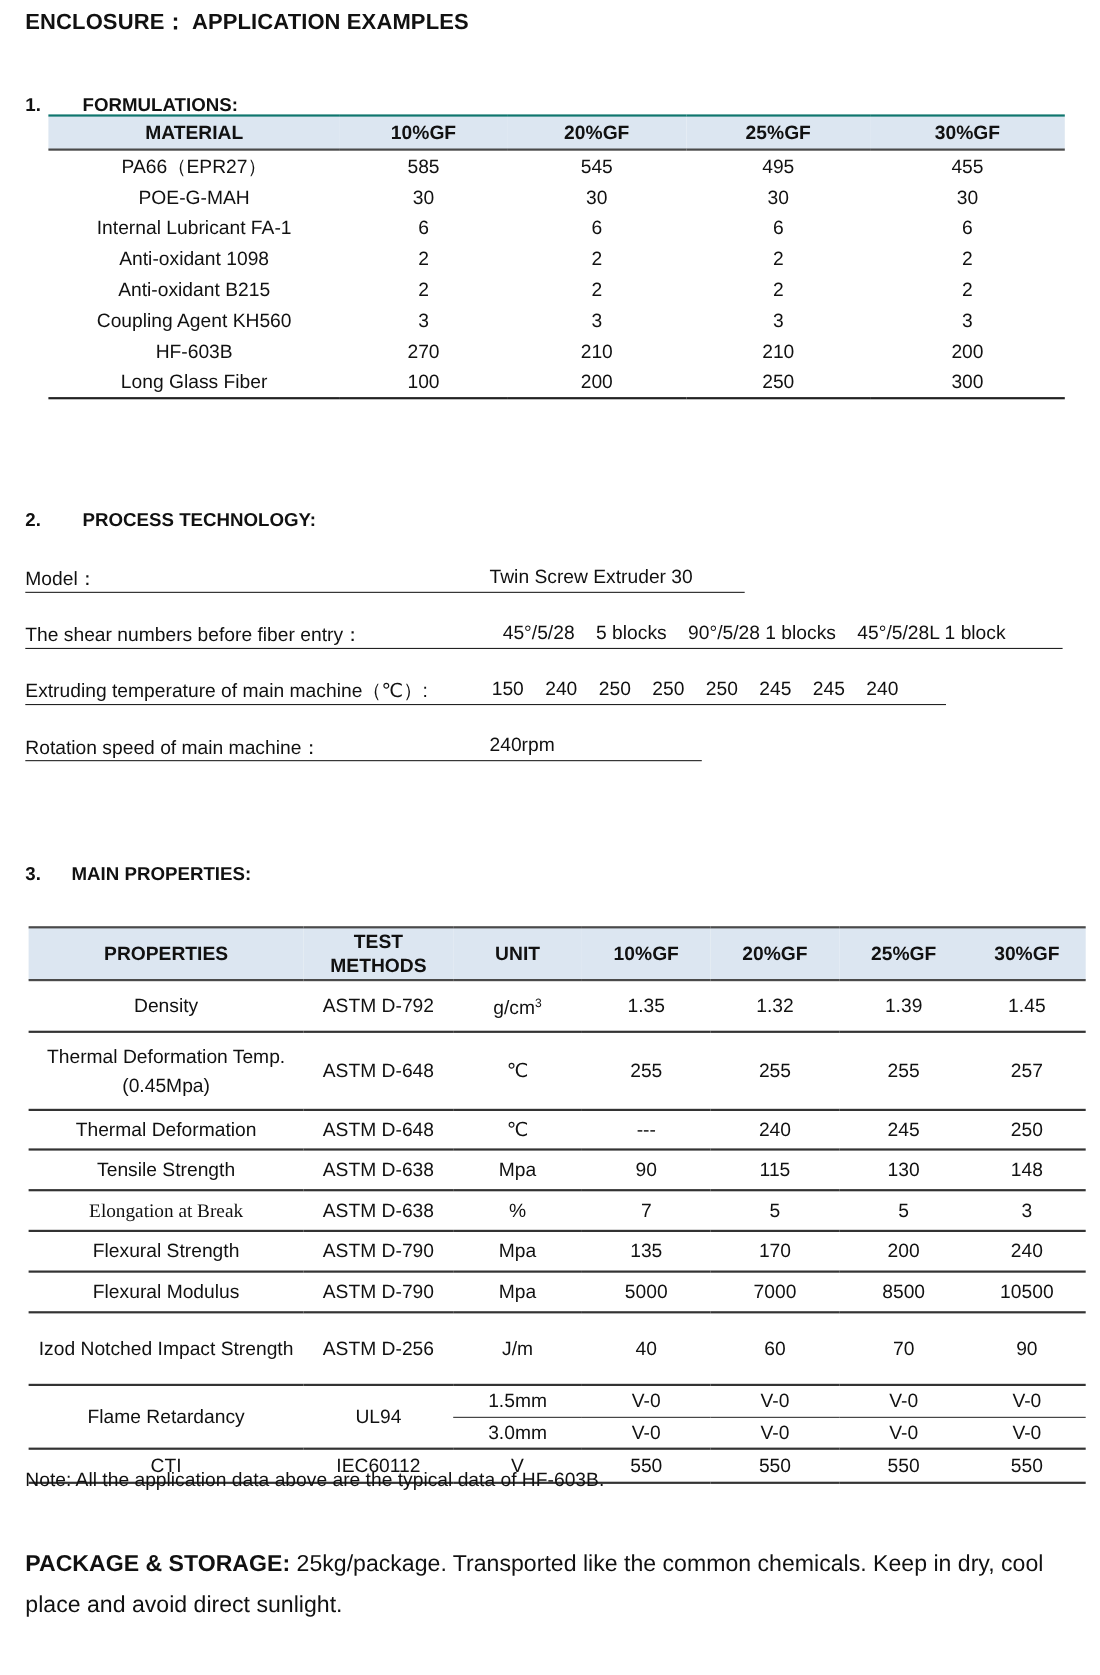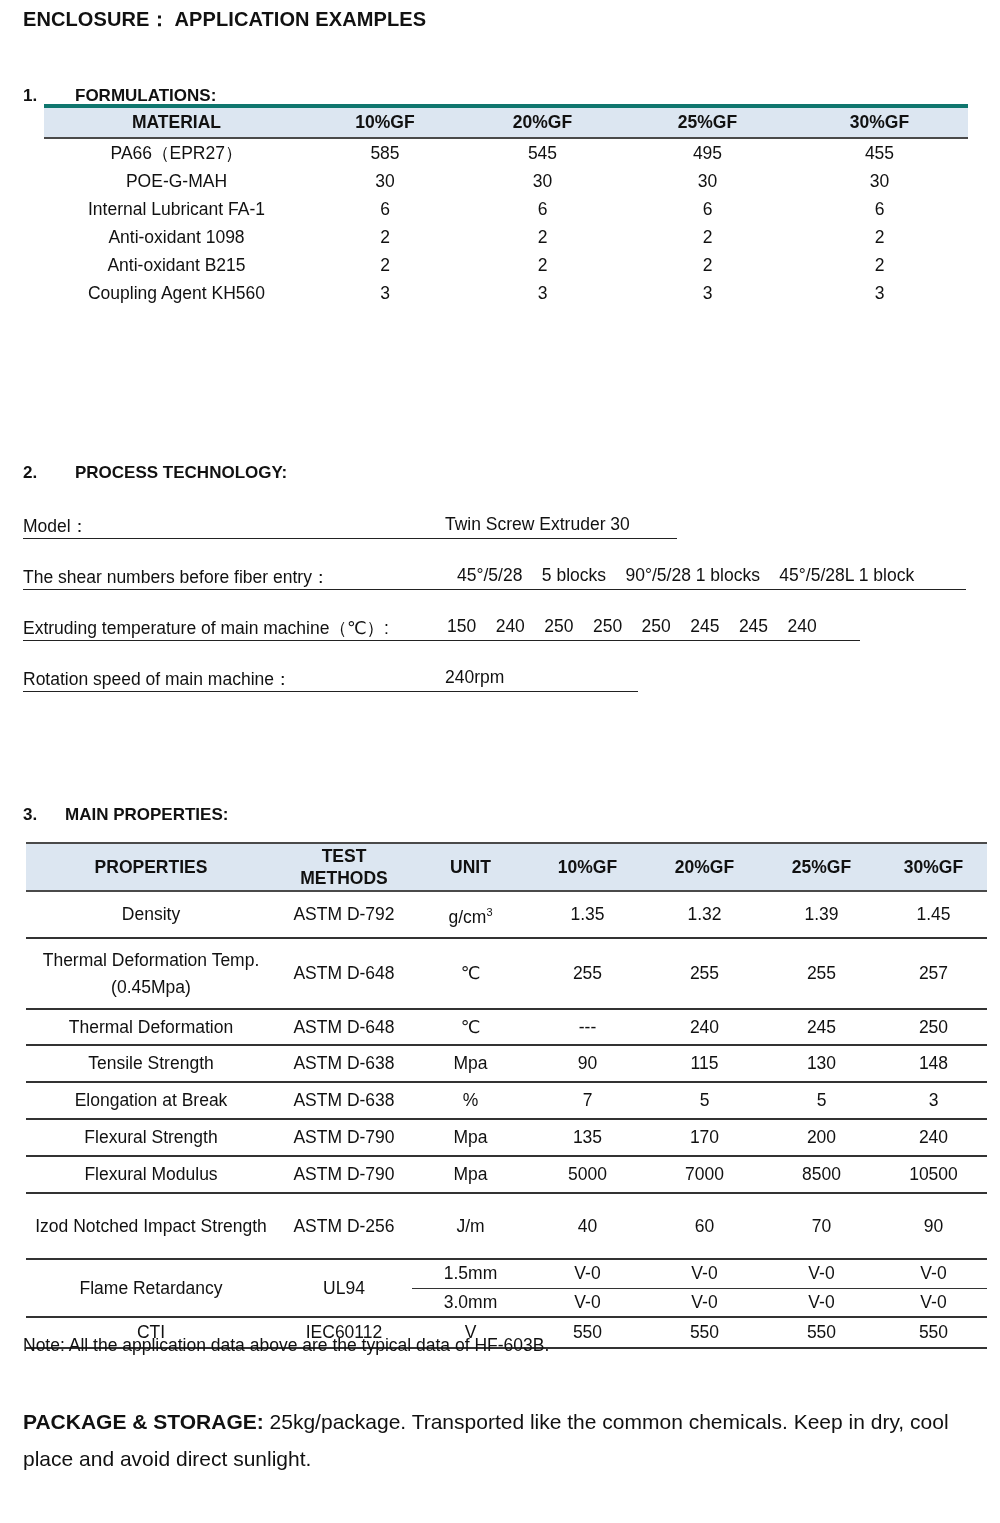--- a/index.html
+++ b/index.html
@@ -18,7 +18,7 @@
   table { border-collapse: collapse; position: absolute; }
   #form-table { left: 44px; top: 104px; width: 924px; font-size: 17.5px; }
   #form-table th { background: #dce6f1; font-weight: bold; height: 29px; padding: 0; text-align: center;
-    border-top: 4px solid #0f766e; border-bottom: 2px solid #4a4a4a; }
+    border-top: 2px solid #0f766e; border-bottom: 2px solid #4a4a4a; }
   #form-table td { text-align: center; height: 28px; padding: 0; }
   #form-table tr.last td { border-bottom: 2px solid #222; }
 

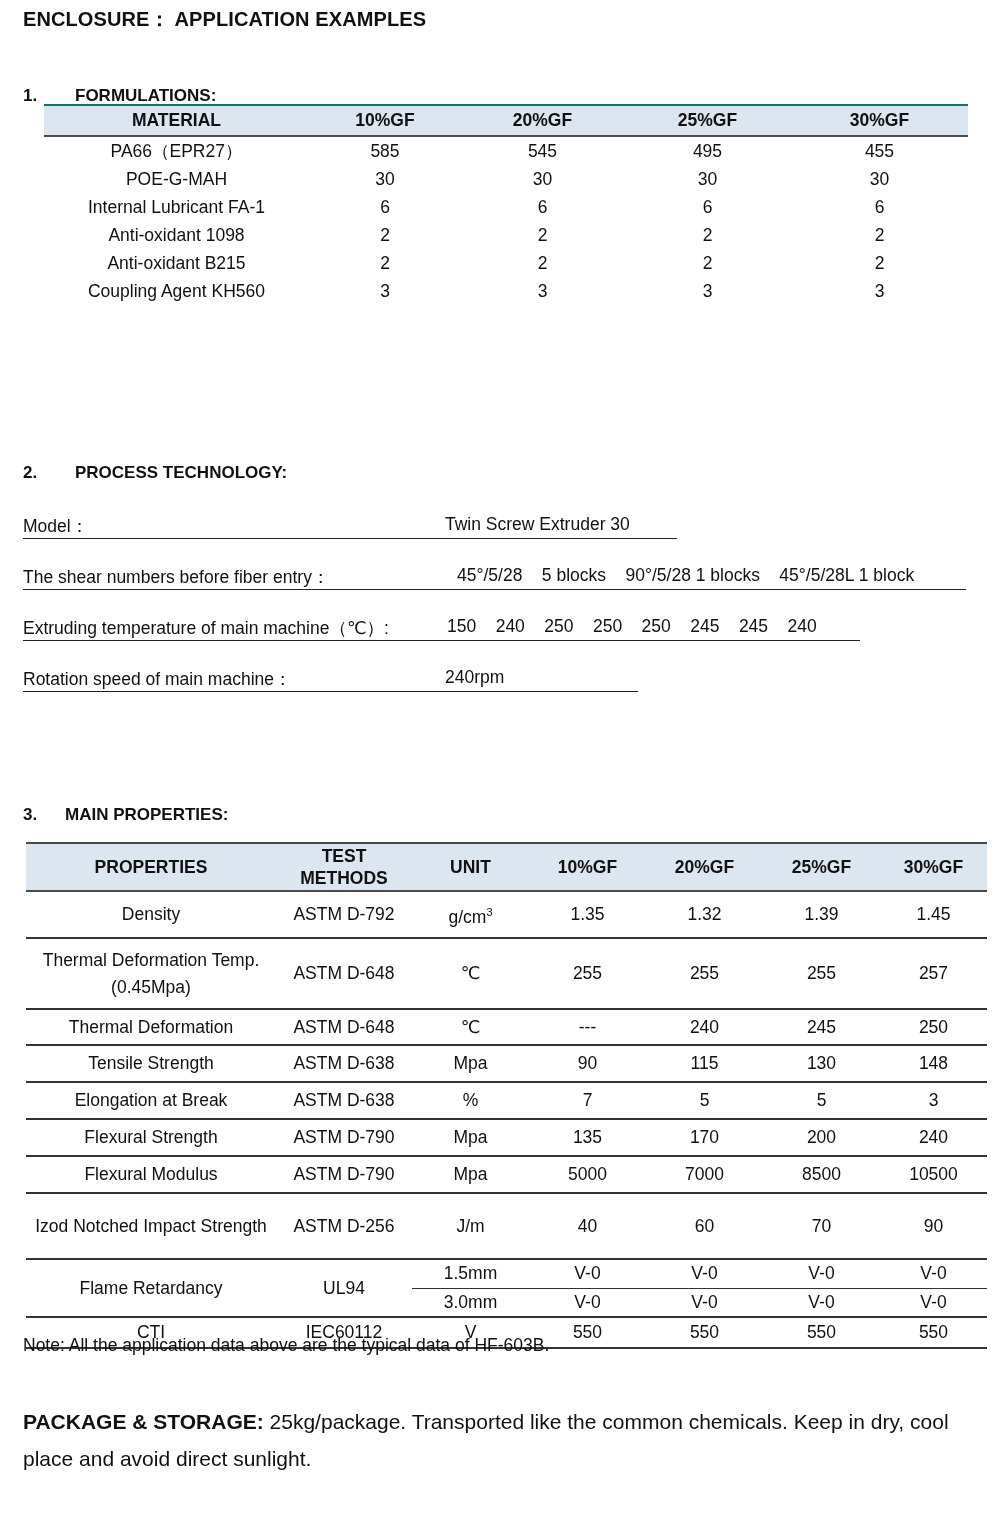--- a/index.html
+++ b/index.html
@@ -107,6 +107,13 @@
         <td>3</td>
         <td>3</td>
         <td>3</td>
+      </tr>
+      <tr>
+        <td>HF-603B</td>
+        <td>270</td>
+        <td>210</td>
+        <td>210</td>
+        <td>200</td>
       </tr>
     </tbody>
 </table>

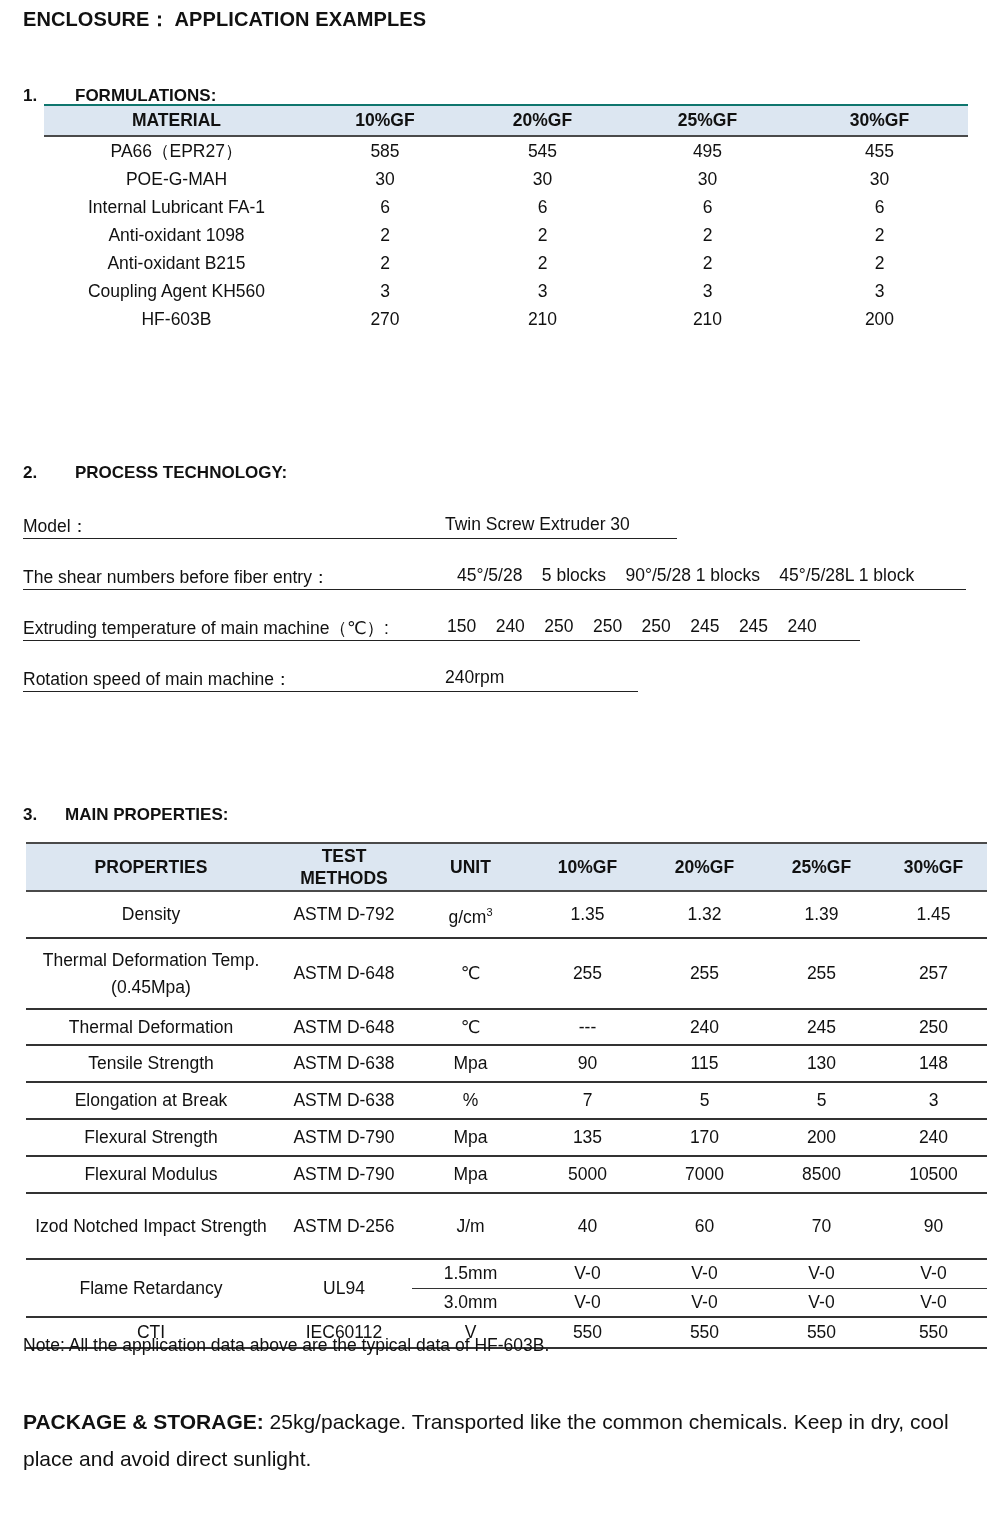--- a/index.html
+++ b/index.html
@@ -114,6 +114,13 @@
         <td>210</td>
         <td>210</td>
         <td>200</td>
+      </tr>
+      <tr class="last">
+        <td>Long Glass Fiber</td>
+        <td>100</td>
+        <td>200</td>
+        <td>250</td>
+        <td>300</td>
       </tr>
     </tbody>
 </table>

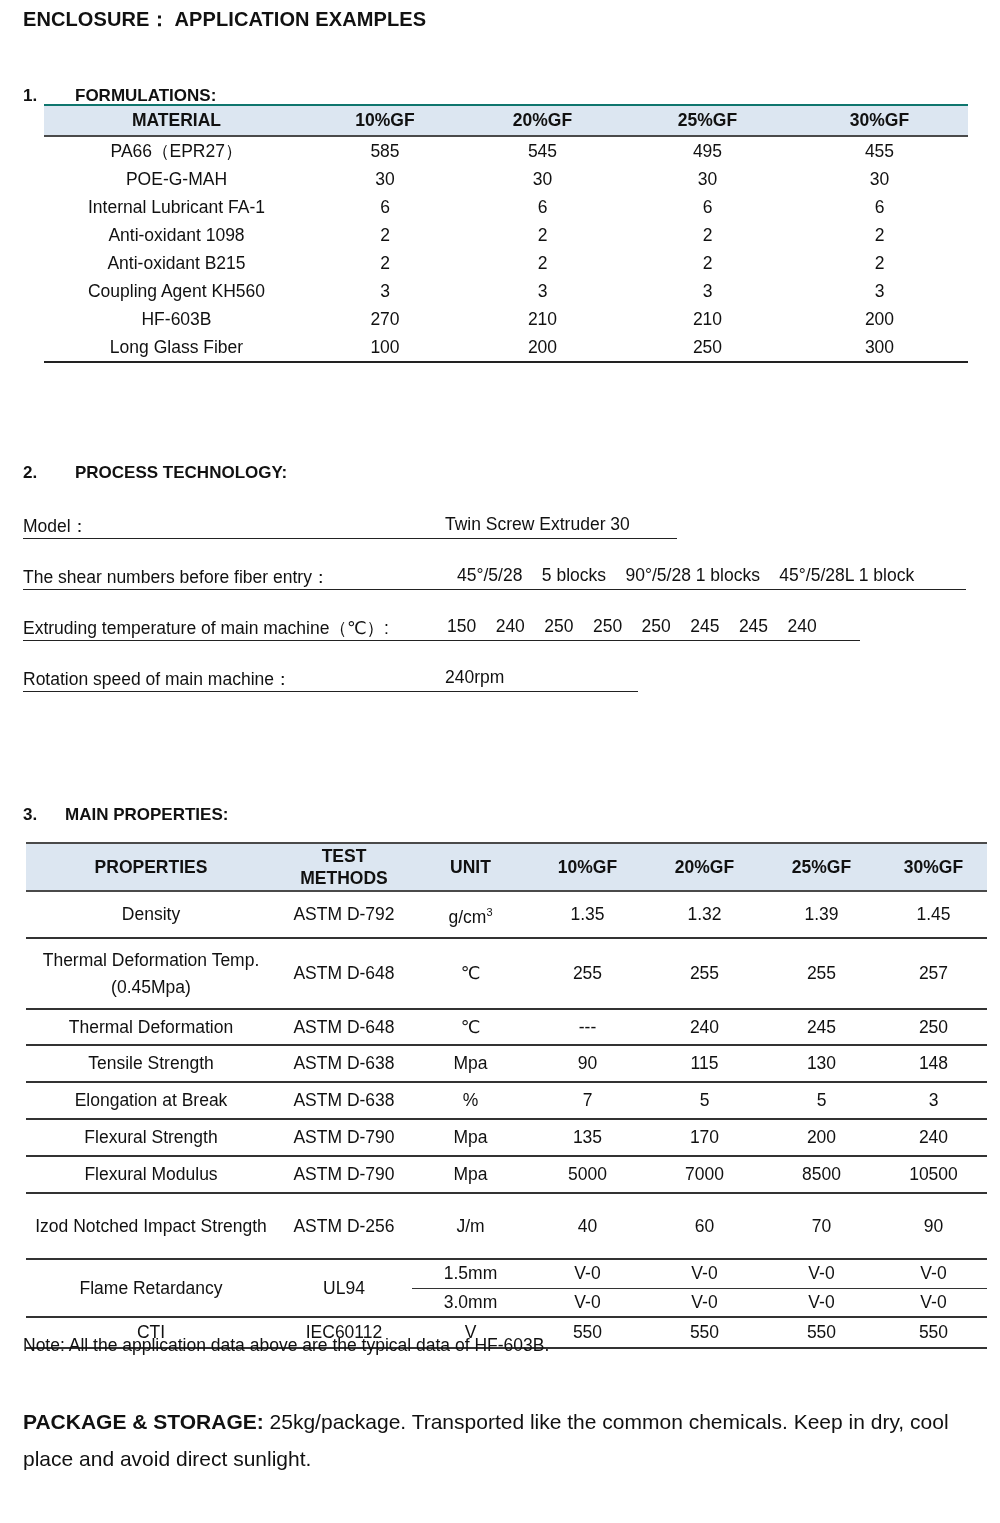--- a/index.html
+++ b/index.html
@@ -153,7 +153,7 @@
   <div class="proc-line" style="width:615px;"></div>
 </div>
 
-<div class="abs sec sec3" style="left:23px; top:785px;margin-top:20px;">
+<div class="abs sec sec3" style="left:23px; top:785px;">
   <span class="num">3.</span><span>MAIN PROPERTIES:</span>
 </div>
 

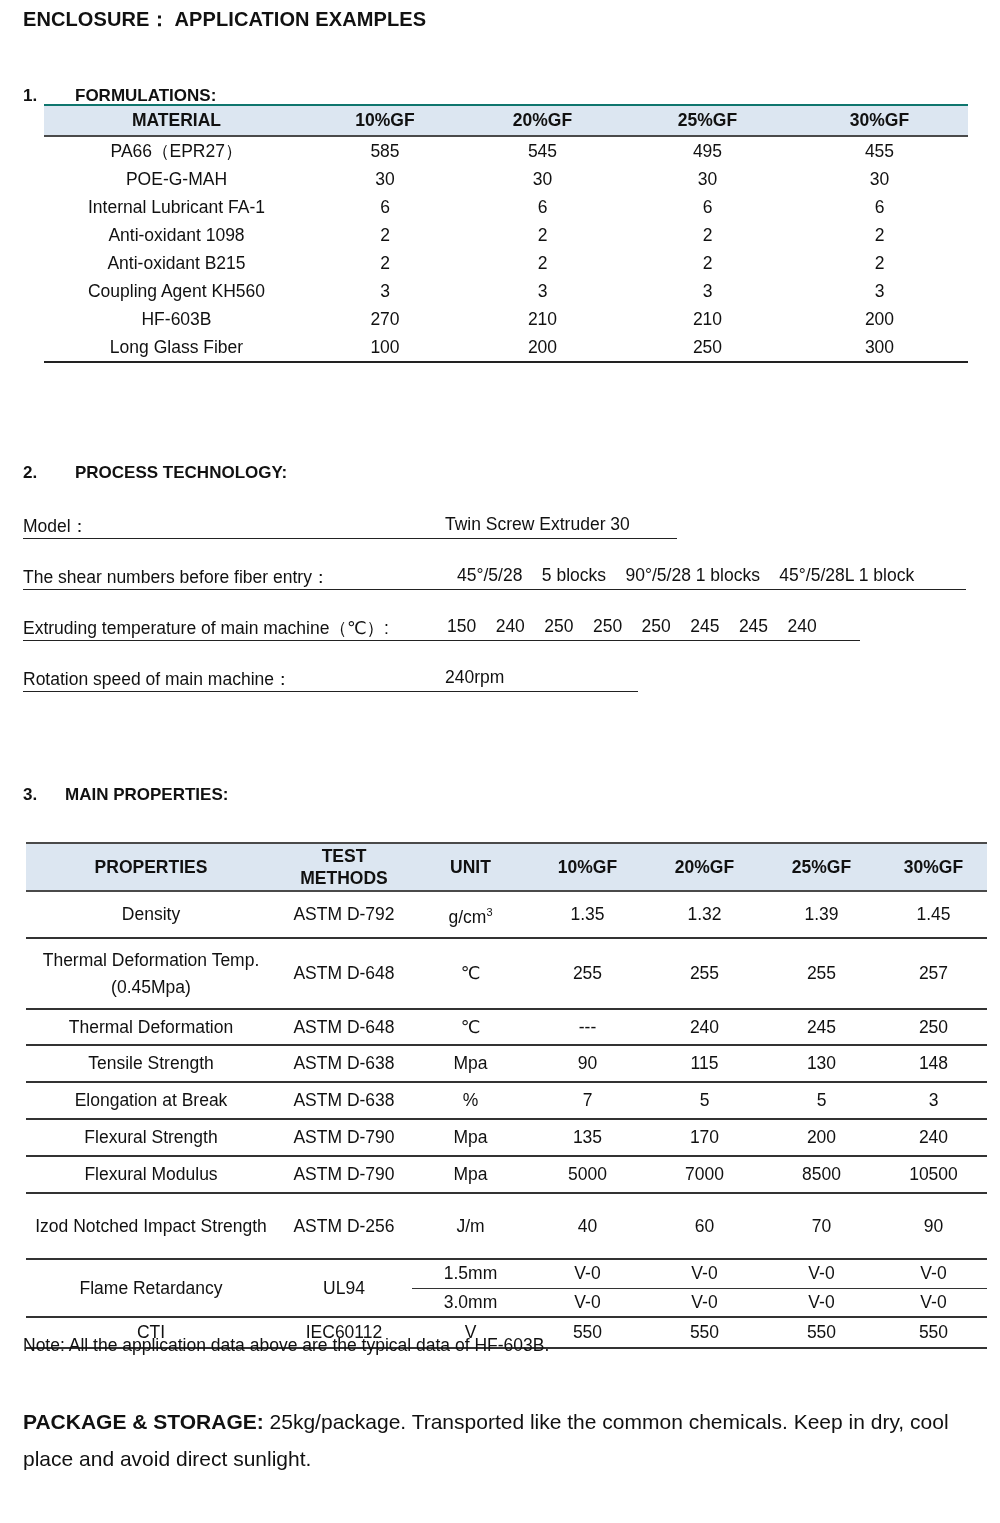--- a/index.html
+++ b/index.html
@@ -216,7 +216,7 @@
         <td>148</td>
       </tr>
       <tr style="height: 37px;">
-        <td style="padding: 0px 8px;">Elongation at Break</td>
+        <td style="padding: 0px 8px; font-family: Liberation Serif, serif;">Elongation at Break</td>
         <td>ASTM D-638</td>
         <td><span>%</span></td>
         <td>7</td>

